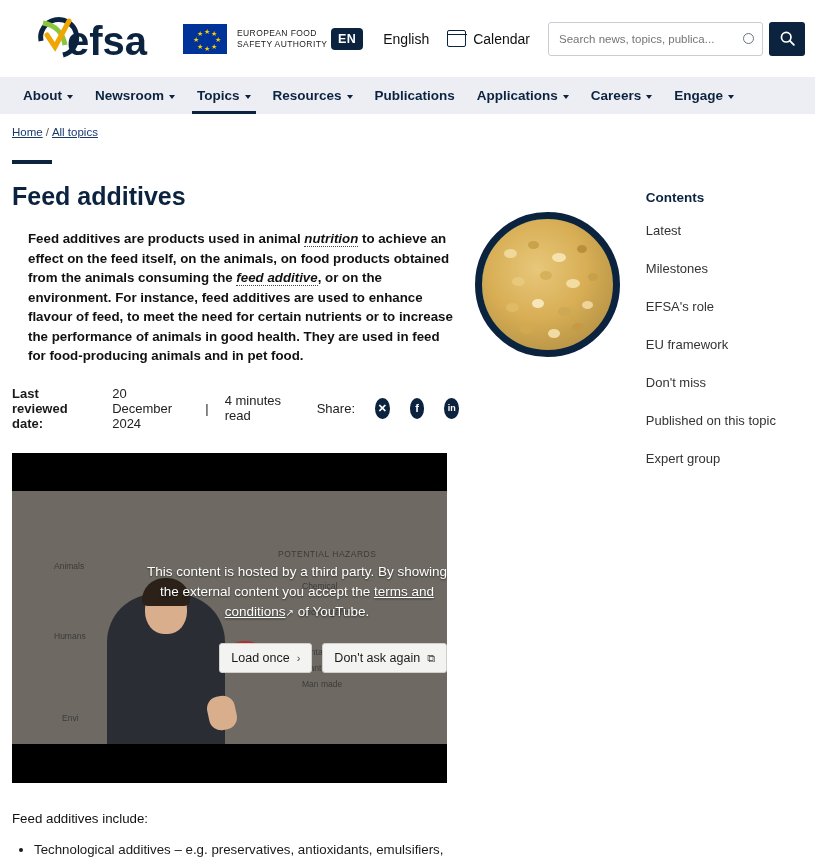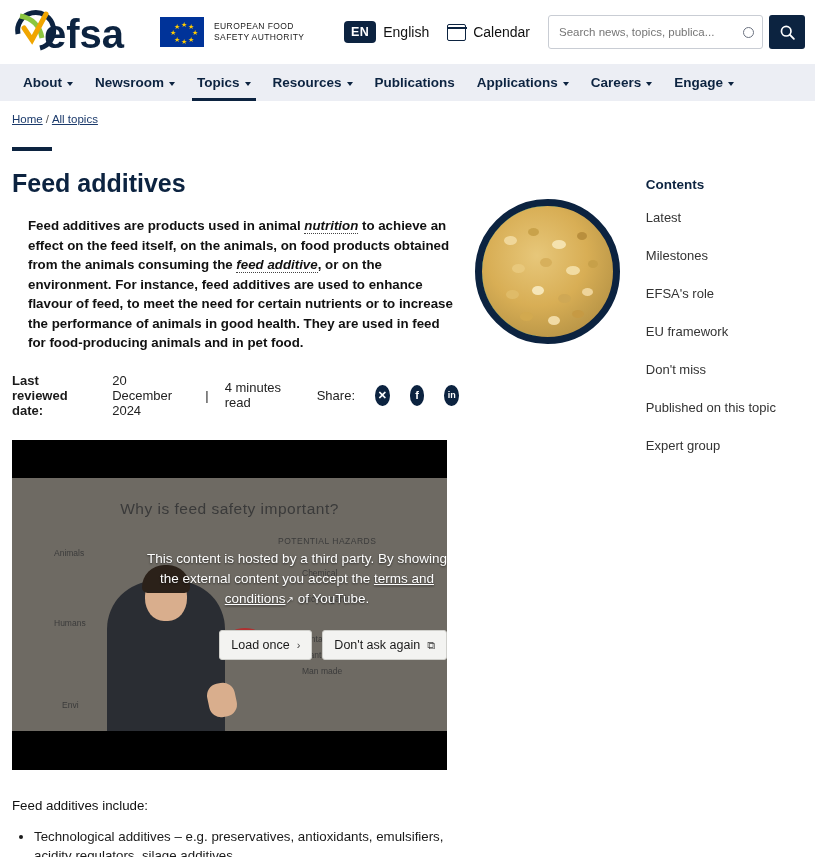--- a/index.html
+++ b/index.html
@@ -15,10 +15,11 @@
   
   .header {
     position: relative;
-    height: 64px;
+    height: 77px;
     display: flex;
     align-items: center;
     padding: 0 10px;
+    margin-left: 23px;
   }
   .logo-wrap { display: flex; align-items: center; gap: 10px; }
   .efsa-logo { display: block; }

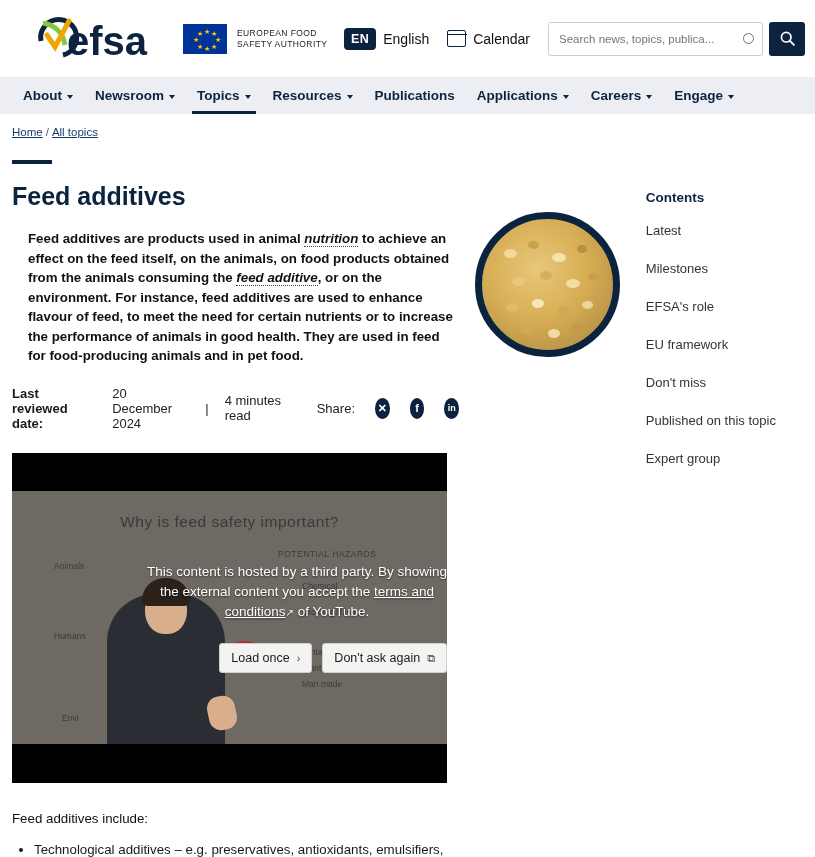--- a/index.html
+++ b/index.html
@@ -49,7 +49,7 @@
     gap: 18px;
   }
   .lang {
-    display: flex; align-items: center; gap: 7px;
+    display: flex; align-items: center; gap: 20px;
     font-size: 14px; color: #111;
   }
   .lang-badge {

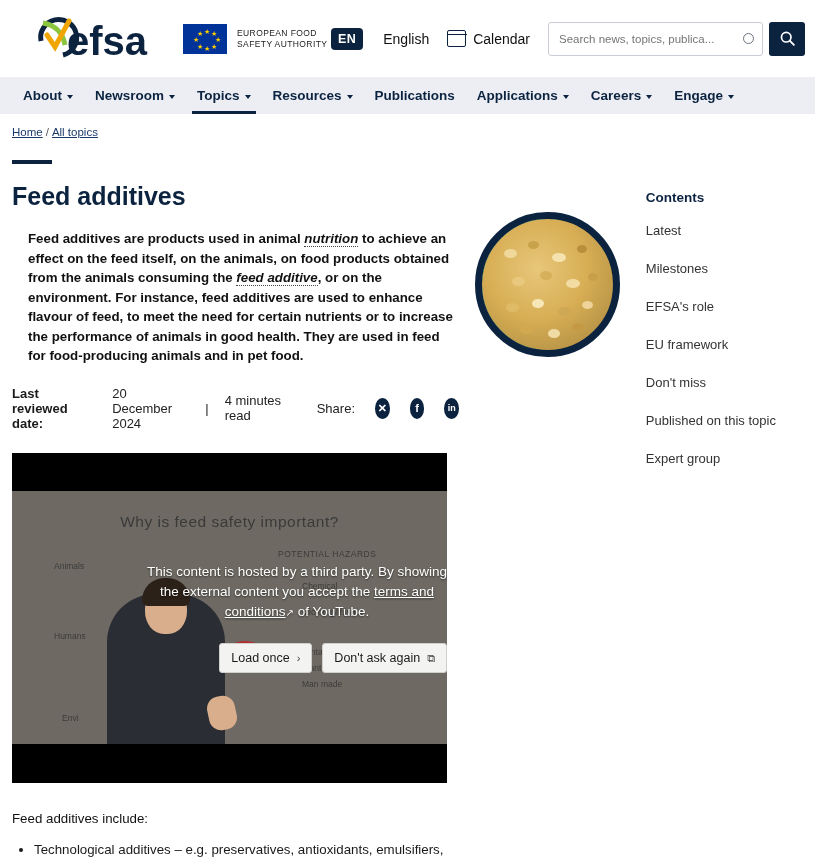--- a/index.html
+++ b/index.html
@@ -464,7 +464,6 @@
 
     <div class="video-wrap">
       <div class="video-inner">
-        <div class="wb-title">Why is feed safety important?</div>
         <span class="wb-small" style="left:42px;top:70px;">Animals</span>
         <span class="wb-small" style="left:266px;top:58px;letter-spacing:.5px;">POTENTIAL HAZARDS</span>
         <span class="wb-small" style="left:42px;top:140px;">Humans</span>

